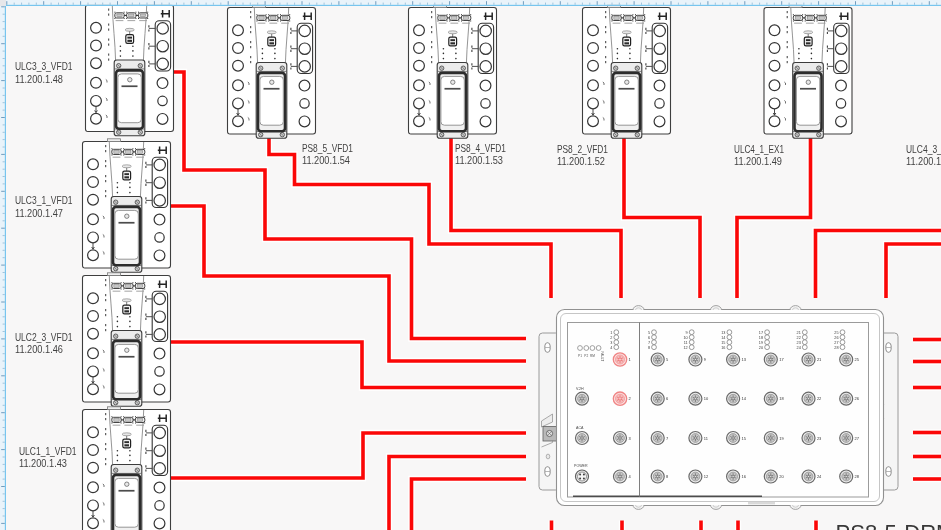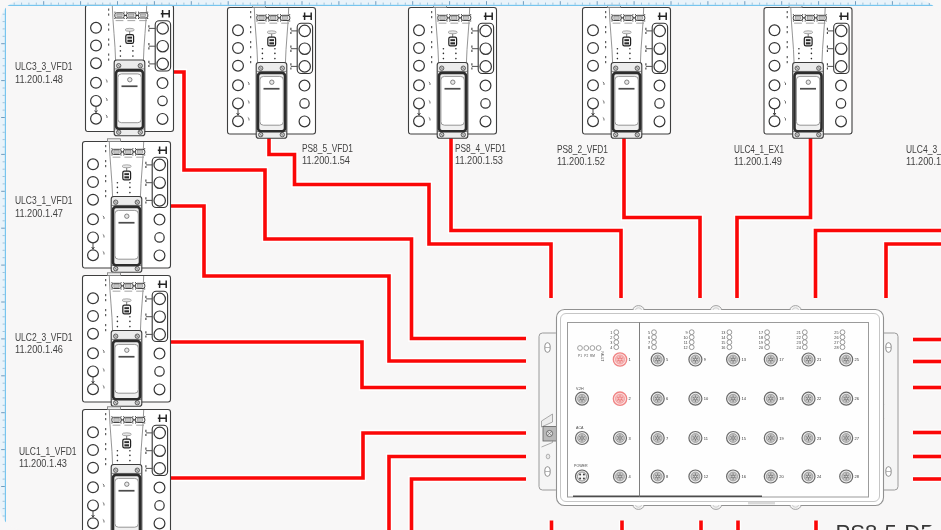--- a/index.html
+++ b/index.html
@@ -4,7 +4,7 @@
 <title>diagram</title>
 <style>
 html,body{margin:0;padding:0;background:#f8f7f7;font-family:"Liberation Sans",sans-serif;}
-#c{position:relative;width:941px;height:530px;overflow:hidden;will-change:transform;transform:translateZ(0);border-radius:23px;}
+#c{position:relative;width:941px;height:530px;overflow:hidden;will-change:transform;transform:translateZ(0);}
 svg{display:block;opacity:0.99}
 text{font-family:"Liberation Sans",sans-serif;-webkit-font-smoothing:antialiased;}
 </style>

